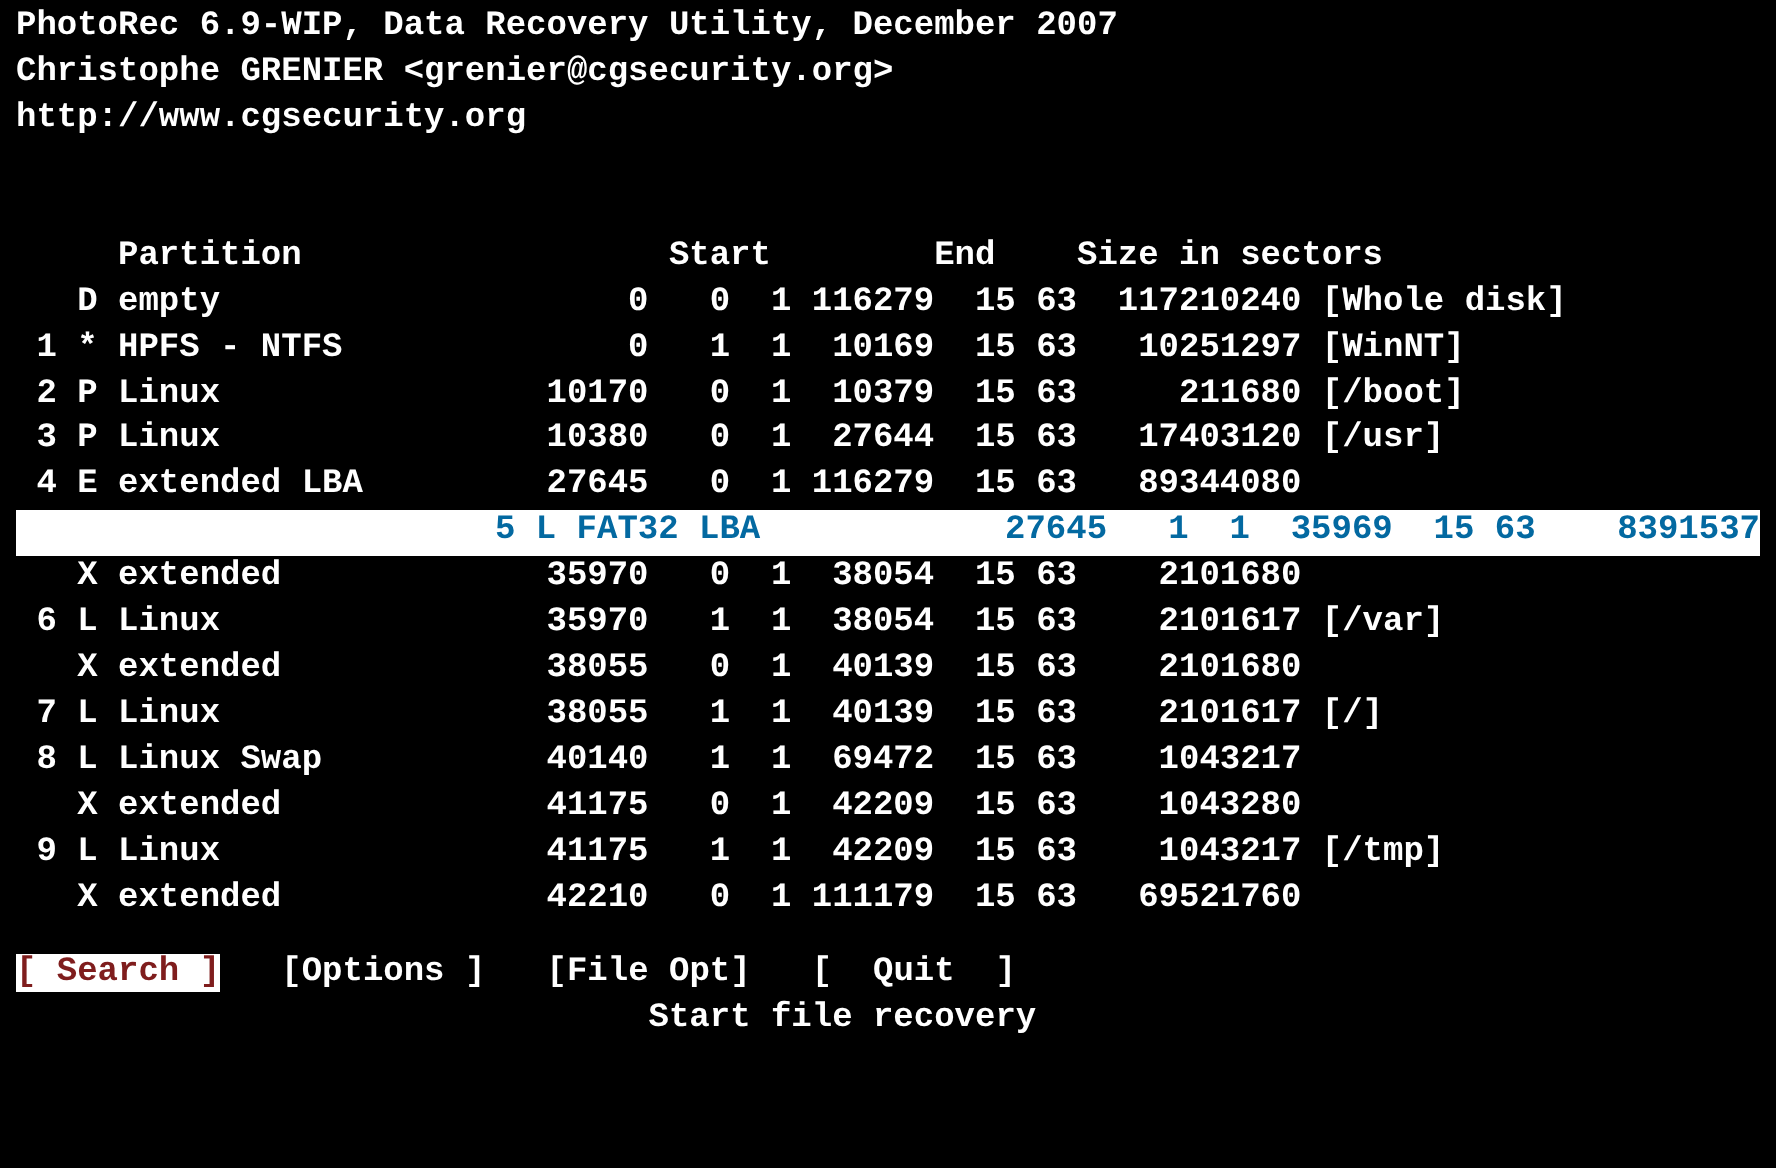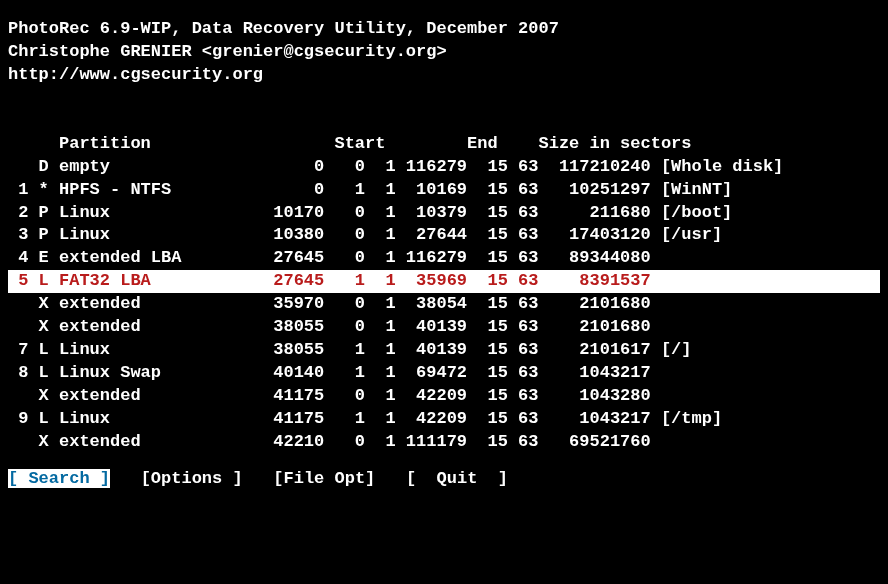--- a/index.html
+++ b/index.html
@@ -15,7 +15,7 @@
     font-weight: bold;
   }
   .screen {
-    padding: 18px 8px;
+    padding: 3px 8px;
   }
   .row { white-space: pre; }
   .selected { background: #fff; color: #b91c1c; }

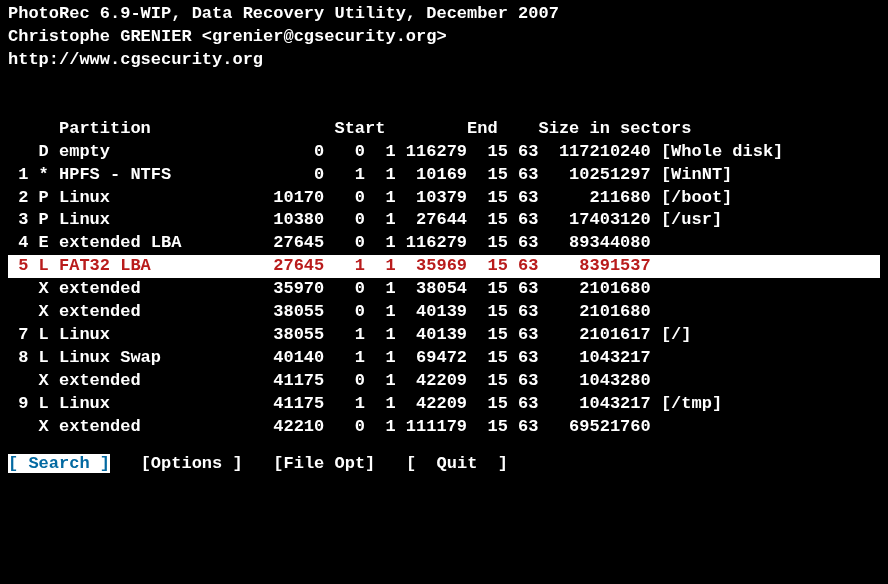--- a/index.html
+++ b/index.html
@@ -18,7 +18,7 @@
     padding: 3px 8px;
   }
   .row { white-space: pre; }
-  .selected { background: #fff; color: #b91c1c; }
+  .selected { background: #fff; color: #0369a1; text-align: right; }
   .footer {
     margin-top: 14px;
   }

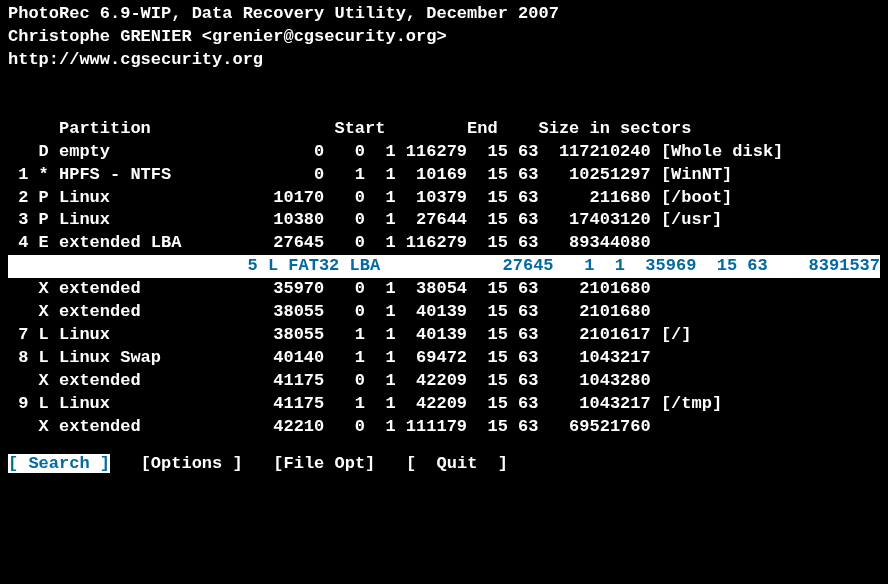--- a/index.html
+++ b/index.html
@@ -44,6 +44,7 @@
       <div class="row"> 4 E extended LBA         27645   0  1 116279  15 63   89344080</div>
       <div class="row selected"> 5 L FAT32 LBA            27645   1  1  35969  15 63    8391537</div>
       <div class="row">   X extended             35970   0  1  38054  15 63    2101680</div>
+      <div class="row"> 6 L Linux                35970   1  1  38054  15 63    2101617 [/var]</div>
       <div class="row">   X extended             38055   0  1  40139  15 63    2101680</div>
       <div class="row"> 7 L Linux                38055   1  1  40139  15 63    2101617 [/]</div>
       <div class="row"> 8 L Linux Swap           40140   1  1  69472  15 63    1043217</div>

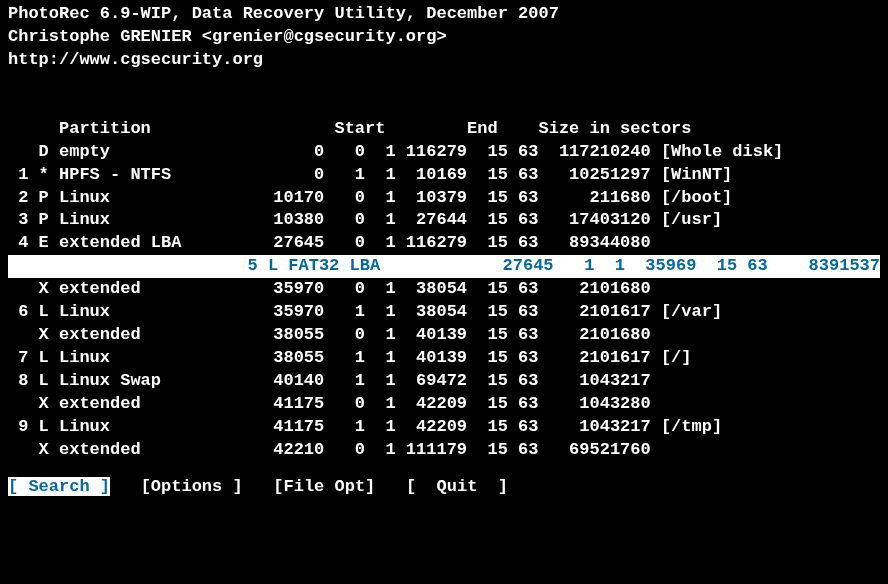--- a/index.html
+++ b/index.html
@@ -22,7 +22,7 @@
   .footer {
     margin-top: 14px;
   }
-  .btn-selected { background: #fff; color: #0369a1; }
+  .btn-selected { background: #fff; color: #7f1d1d; }
   .helptext { text-align: left; }
 </style>
 </head>

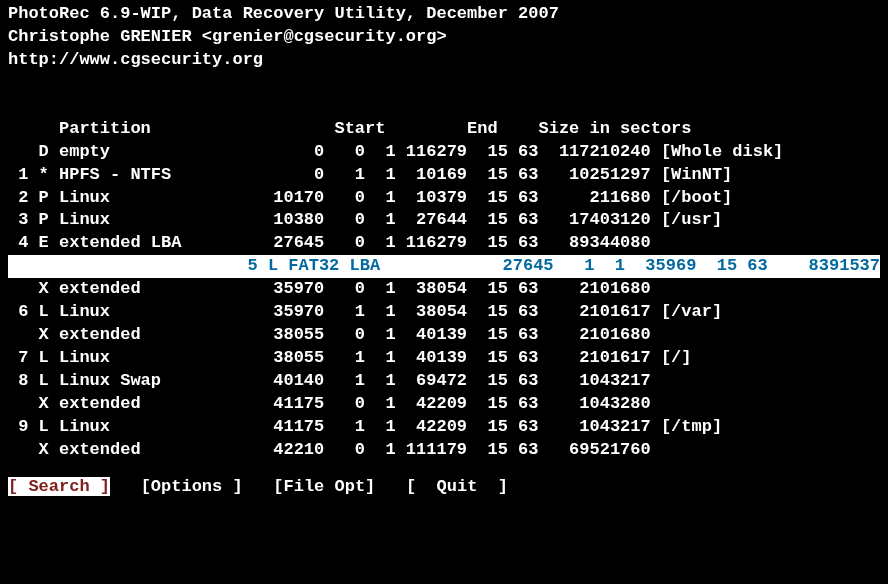--- a/index.html
+++ b/index.html
@@ -54,6 +54,7 @@
     </div>
 
   <div class="footer row"><span class="btn-selected">[ Search ]</span><span>   </span><span>[Options ]</span><span>   </span><span>[File Opt]</span><span>   </span><span>[  Quit  ]</span></div>
+  <div class="row helptext"><span>                               </span><span>Start file recovery</span></div>
 </div>
 
 </body></html>

